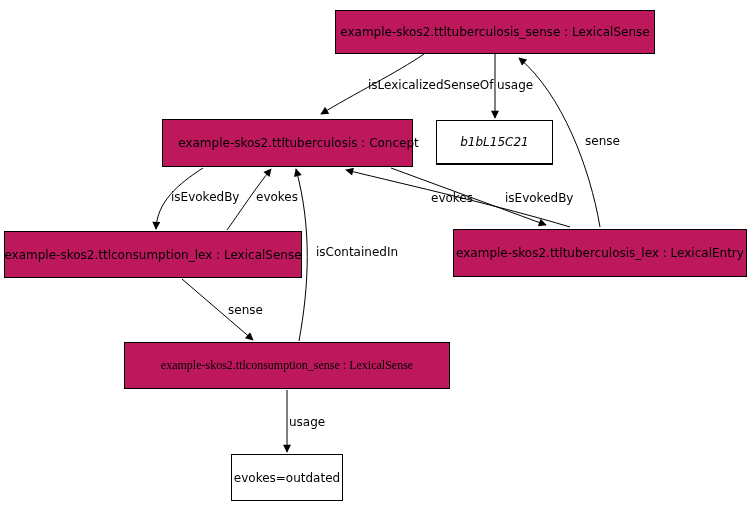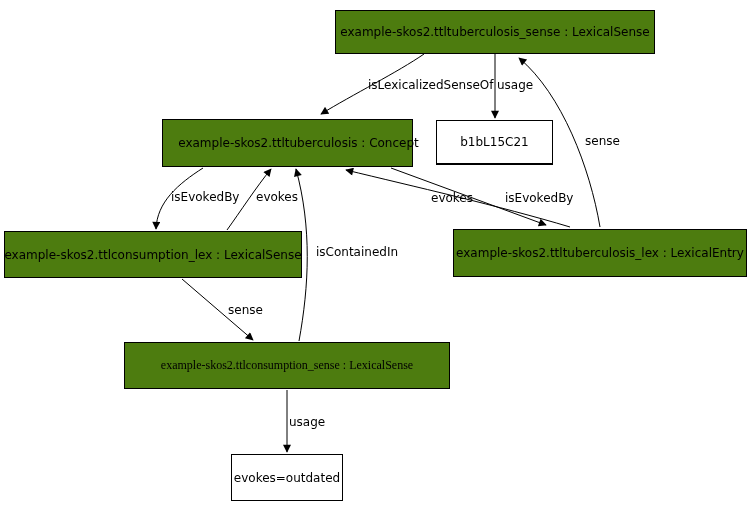--- a/index.html
+++ b/index.html
@@ -8,7 +8,7 @@
   .canvas svg{position:absolute;left:0;top:0;}
   .edge{fill:none;stroke:#000;stroke-width:1;}
   .edge-label{font-size:12px;fill:#000;font-family:"DejaVu Sans",sans-serif;}
-  .node{position:absolute;box-sizing:border-box;border:1px solid #000;background:#4d7c0f;
+  .node{position:absolute;box-sizing:border-box;border:1px solid #000;background:#be185d;
         display:flex;align-items:center;justify-content:center;
         font-size:12px;white-space:nowrap;text-align:center;}
   .record{position:absolute;box-sizing:border-box;border:1px solid #000;background:#fff;

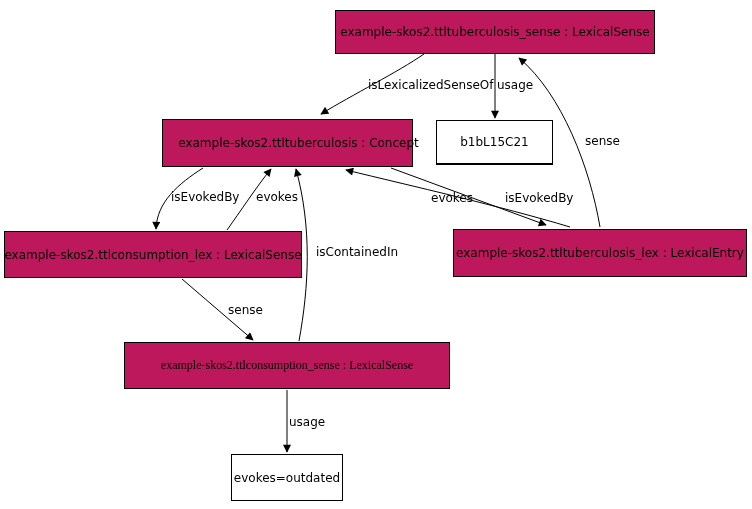--- a/index.html
+++ b/index.html
@@ -14,7 +14,7 @@
   .record{position:absolute;box-sizing:border-box;border:1px solid #000;background:#fff;
         display:flex;flex-direction:column;font-size:12px;text-align:center;}
   .rrow{flex:1;display:flex;align-items:center;justify-content:center;white-space:nowrap;}
-  .rtitle{border-bottom:1px solid #000;}
+  .rtitle{border-bottom:1px solid #000;font-style:italic;}
 </style>
 </head>
 <body>

